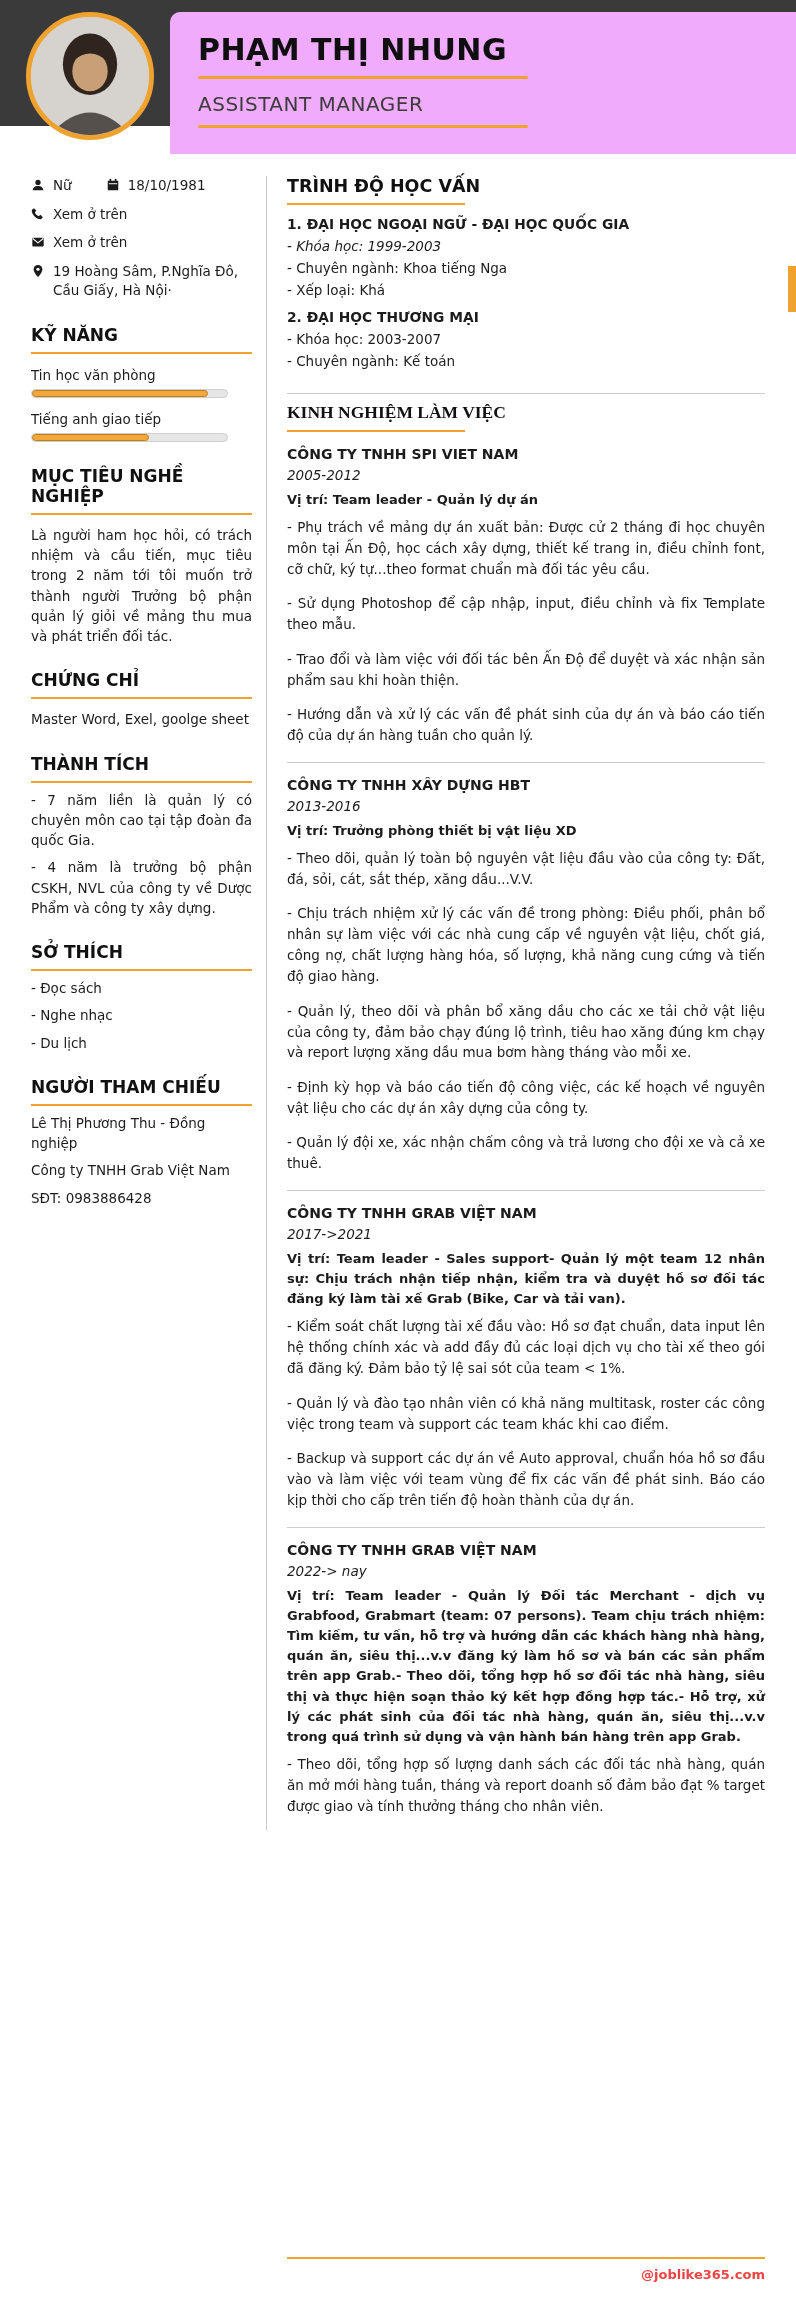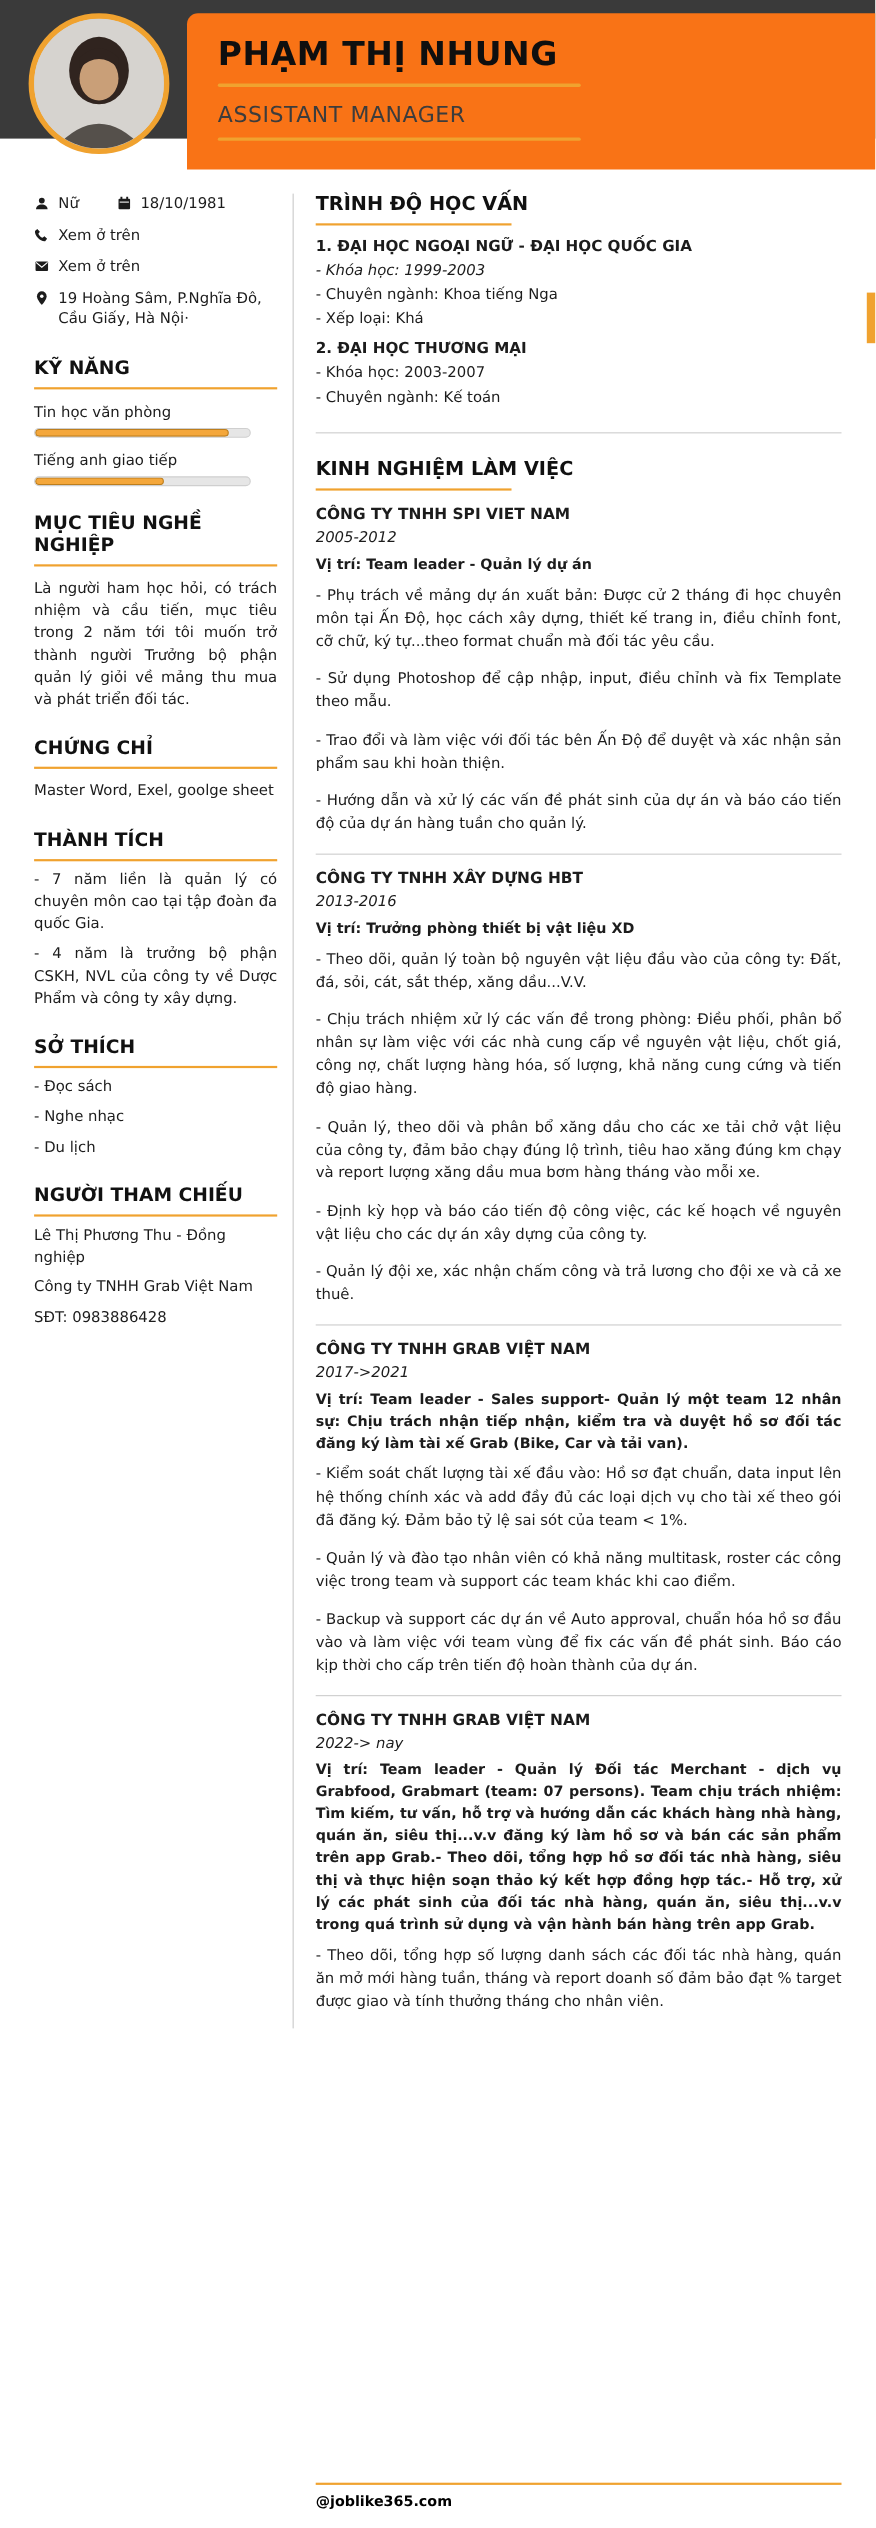--- a/index.html
+++ b/index.html
@@ -9,7 +9,7 @@
   
   .header{position:relative;height:154px;}
   .header-band{position:absolute;left:0;top:0;right:0;height:126px;background:#3a3a3a;}
-  .name-panel{position:absolute;left:170px;top:12px;right:0;height:142px;background:#f97316;
+  .name-panel{position:absolute;left:170px;top:12px;right:0;height:142px;background:#f0abfc;
               border-top-left-radius:10px;padding:20px 30px 0 28px;box-sizing:border-box;}
   .name{font-size:30px;font-weight:bold;letter-spacing:.5px;color:#0f0f0f;margin:0;}
   .accent-rule{height:3px;background:#F0A22F;width:330px;border-radius:2px;}

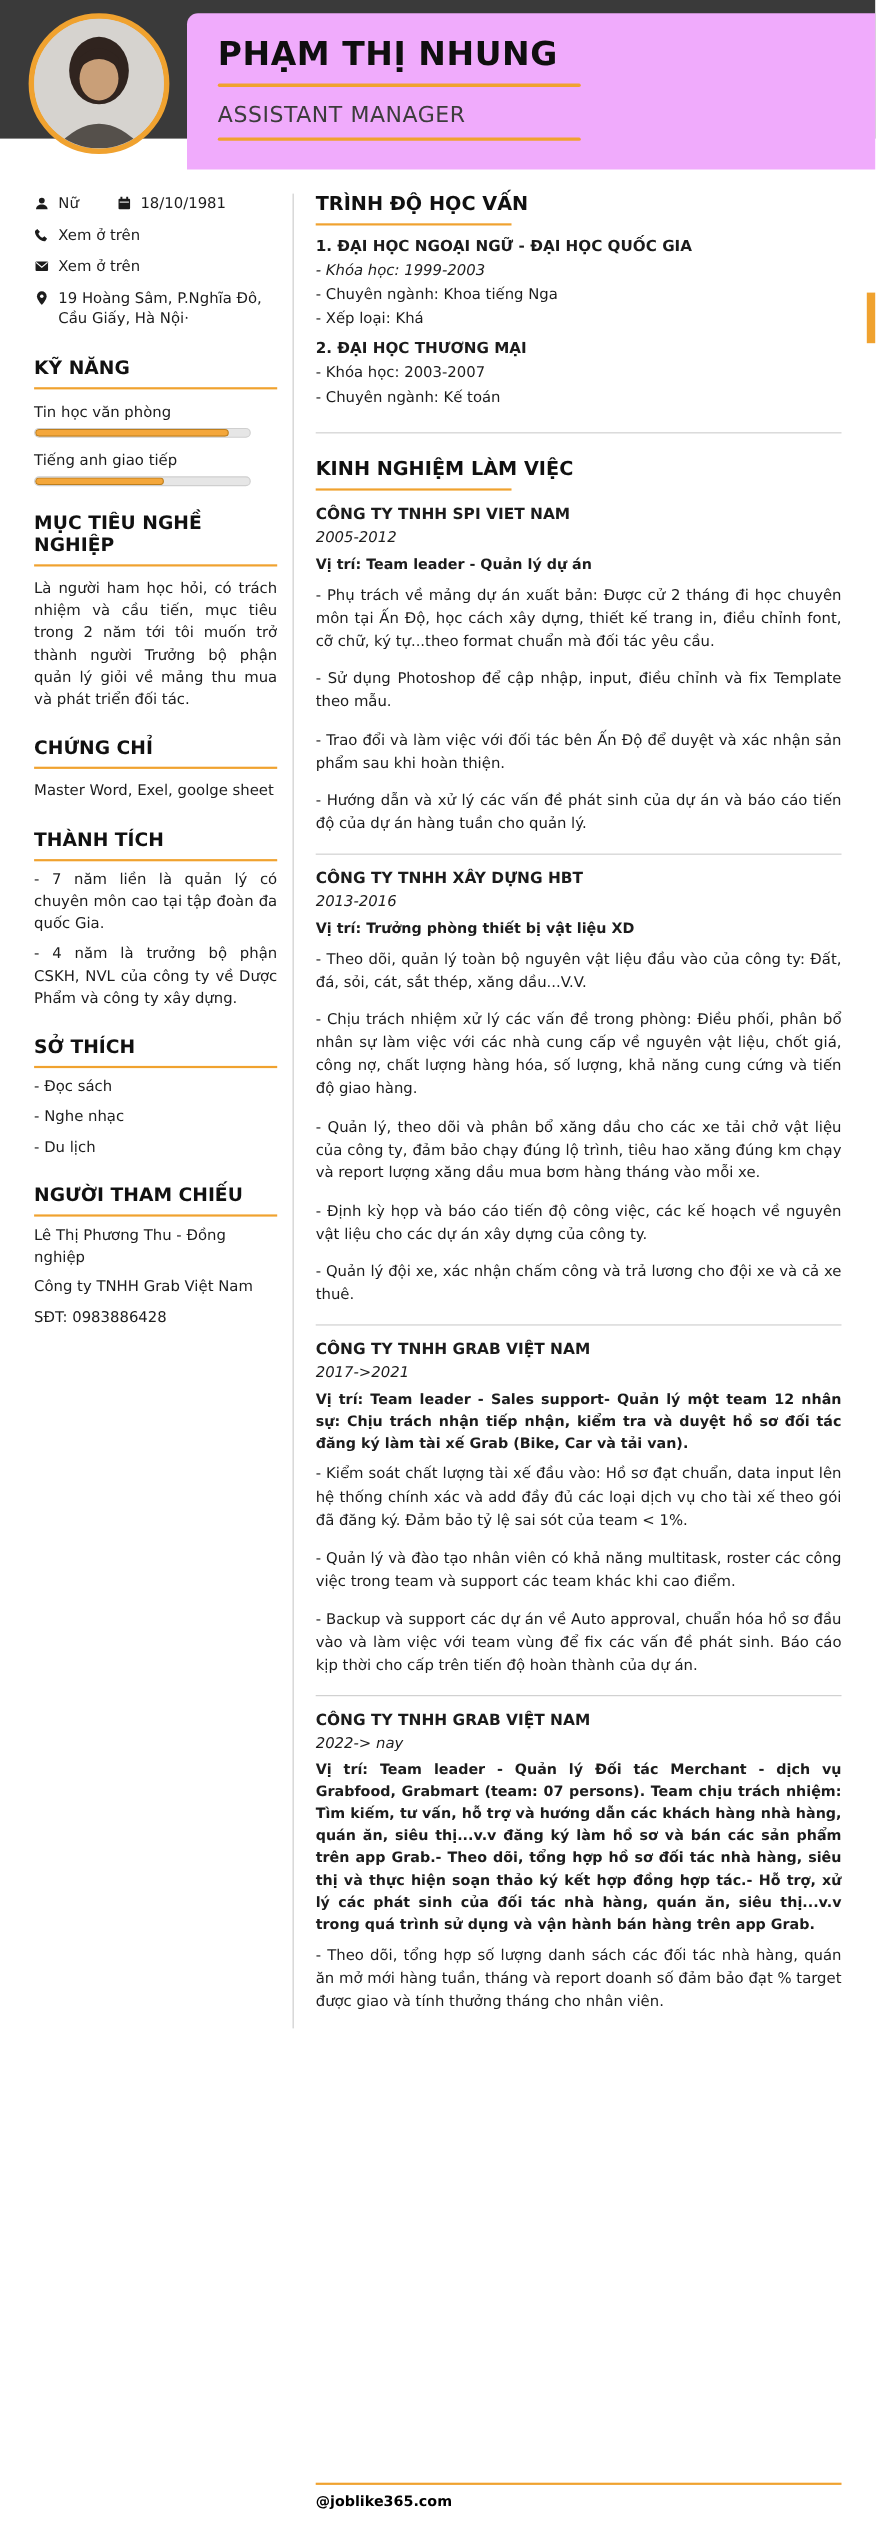--- a/index.html
+++ b/index.html
@@ -52,7 +52,7 @@
   .edu-detail{font-size:13.5px;margin-top:6px;}
   .italic{font-style:italic;}
   .sep{height:1px;background:#cccccc;margin-top:16px;}
-  .h-exp{margin-top:23px;}
+  .h-exp{margin-top:8px;font-family:Liberation Serif, serif;}
   .company{font-size:14px;font-weight:bold;margin-top:14px;}
   .period{font-size:13.5px;font-style:italic;margin-top:5px;}
   .position{font-size:13px;font-weight:bold;margin-top:7px;line-height:1.55;}

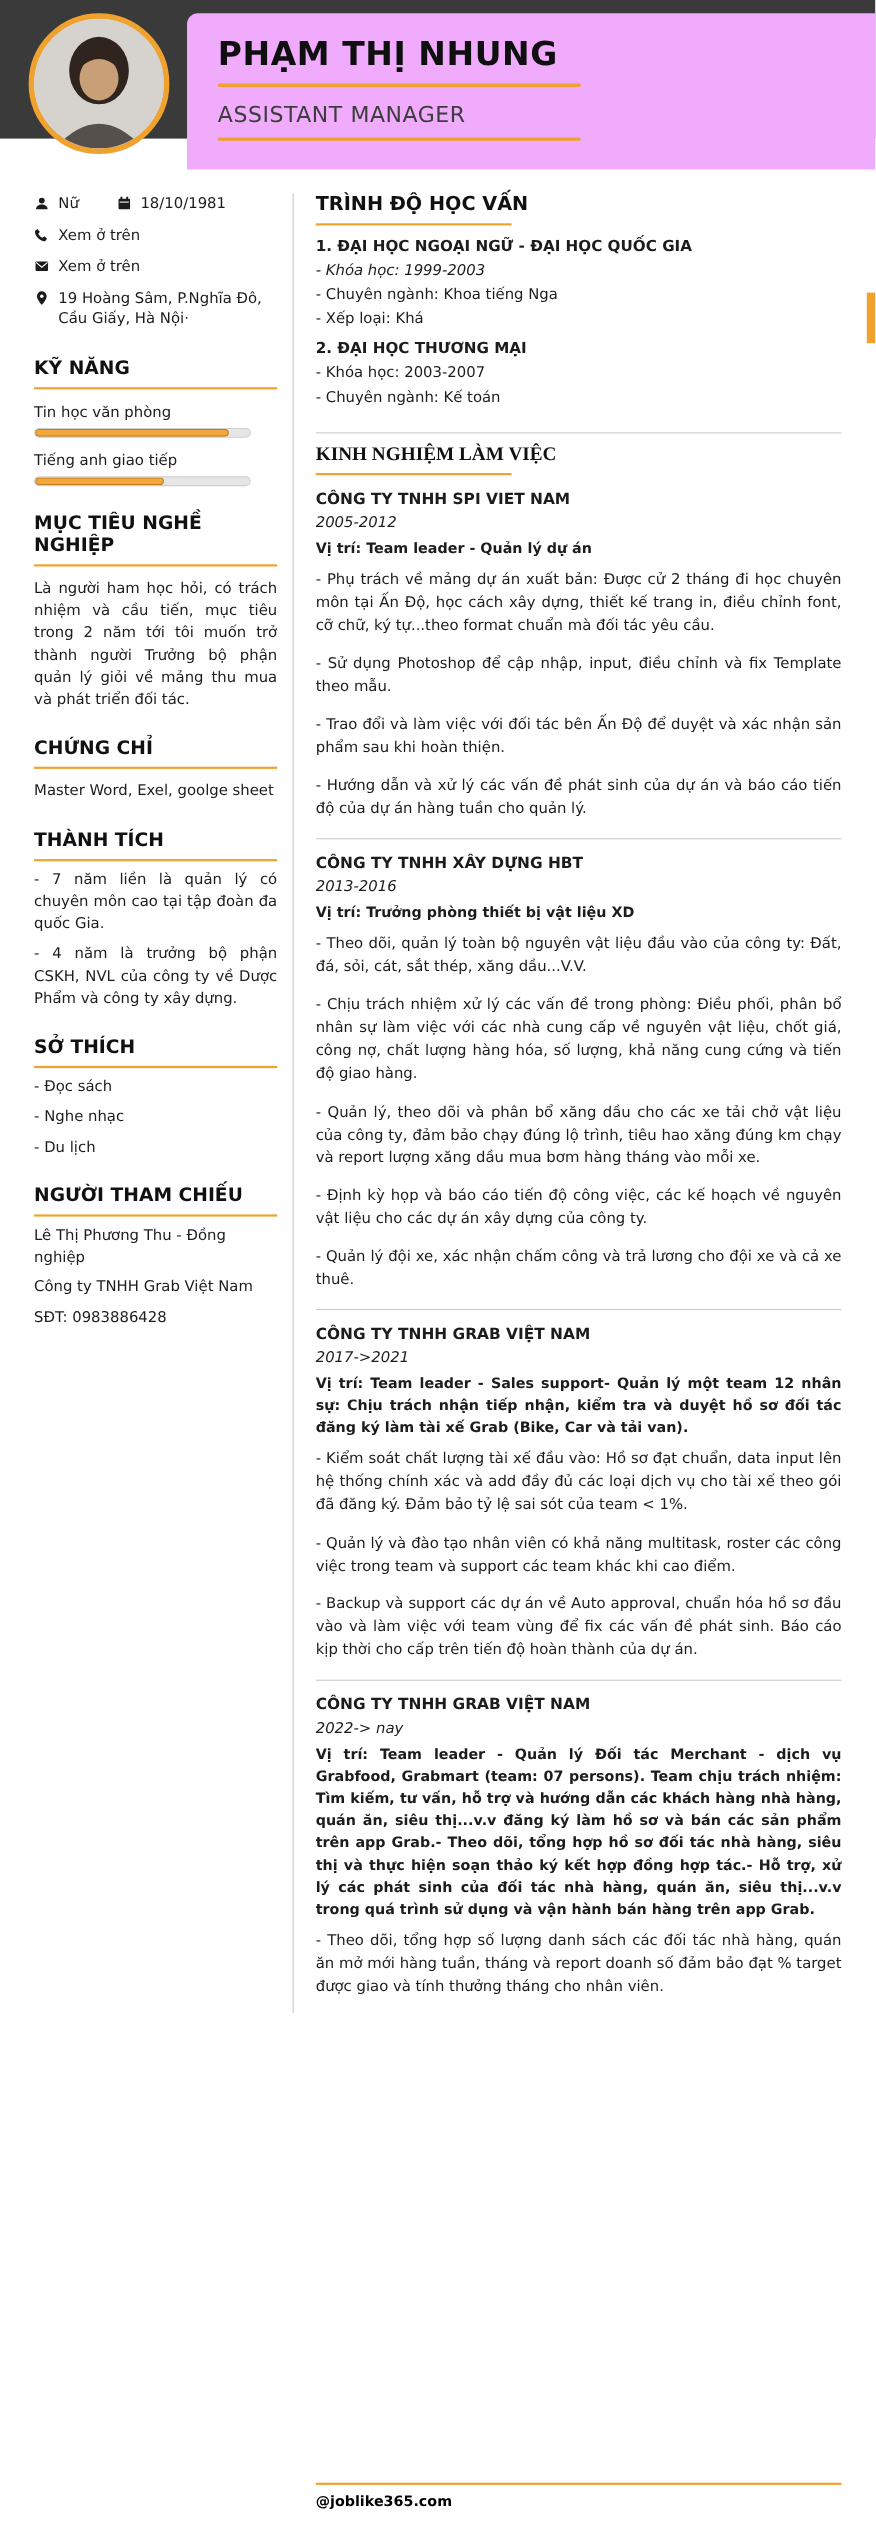--- a/index.html
+++ b/index.html
@@ -61,7 +61,7 @@
   
   .footer{position:absolute;left:287px;right:31px;bottom:16px;}
   .footer-rule{height:2px;background:#F0A22F;}
-  .footer-text{text-align:left;font-size:13px;font-weight:bold;margin-top:8px;color:#000000;}
+  .footer-text{text-align:right;font-size:13px;font-weight:bold;margin-top:8px;color:#ef4444;}
   .edge-accent{position:absolute;right:0;top:266px;width:8px;height:46px;background:#F0A22F;}
 </style>
 </head>

